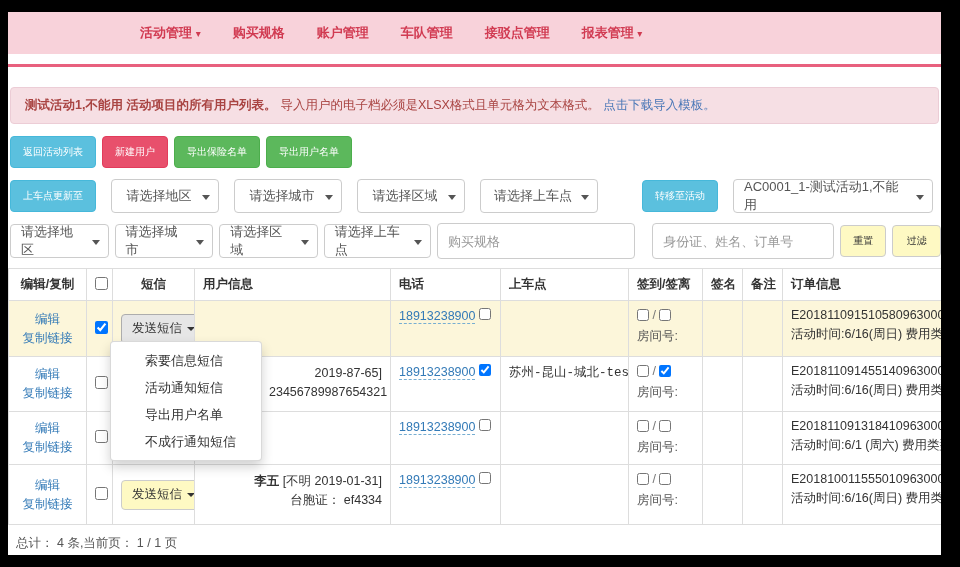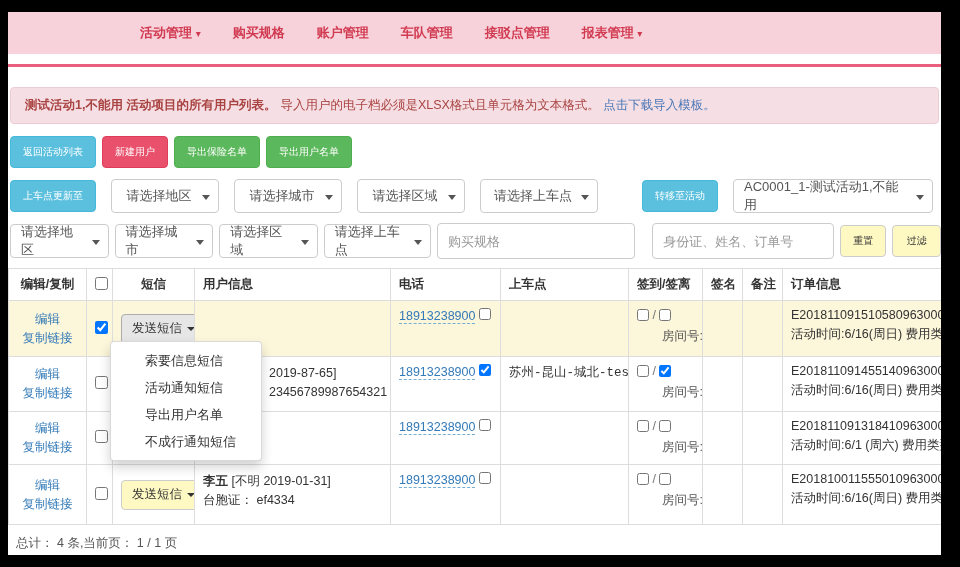--- a/index.html
+++ b/index.html
@@ -62,7 +62,7 @@
   .indent { padding-left:66px; }
   .ci-line { color:#777; }
   .ci-line input { vertical-align:-2px; }
-  .room { margin-top:6px; color:#555;margin-left:25px; }
+  .room { margin-top:6px; color:#555; }
   .order-meta { margin-top:4px; }
   .sms-btn { height:30px; padding:0 10px; font-size:12.5px; }
   .caret-ico { display:inline-block; width:0; height:0; border-left:4px solid transparent; border-right:4px solid transparent; border-top:4px solid #333; margin-left:5px; }

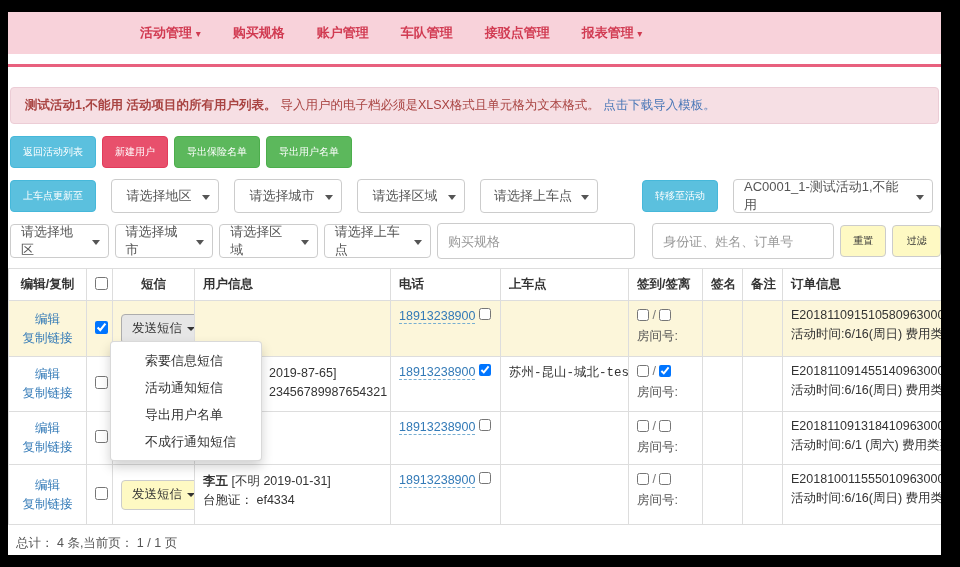--- a/index.html
+++ b/index.html
@@ -58,7 +58,7 @@
   .r1 td { height:56px; } .r2 td { height:55px; } .r3 td { height:46px; } .r4 td { height:60px; }
   a.lnk { color:#337ab7; text-decoration:none; cursor:pointer; display:block; line-height:19px; }
   a.phone { color:#337ab7; text-decoration:none; border-bottom:1px dashed #77aed2; display:inline; line-height:17px; }
-  .uline { line-height:19px; }
+  .uline { line-height:19px;text-align:right; }
   .indent { padding-left:66px; }
   .ci-line { color:#777; }
   .ci-line input { vertical-align:-2px; }

